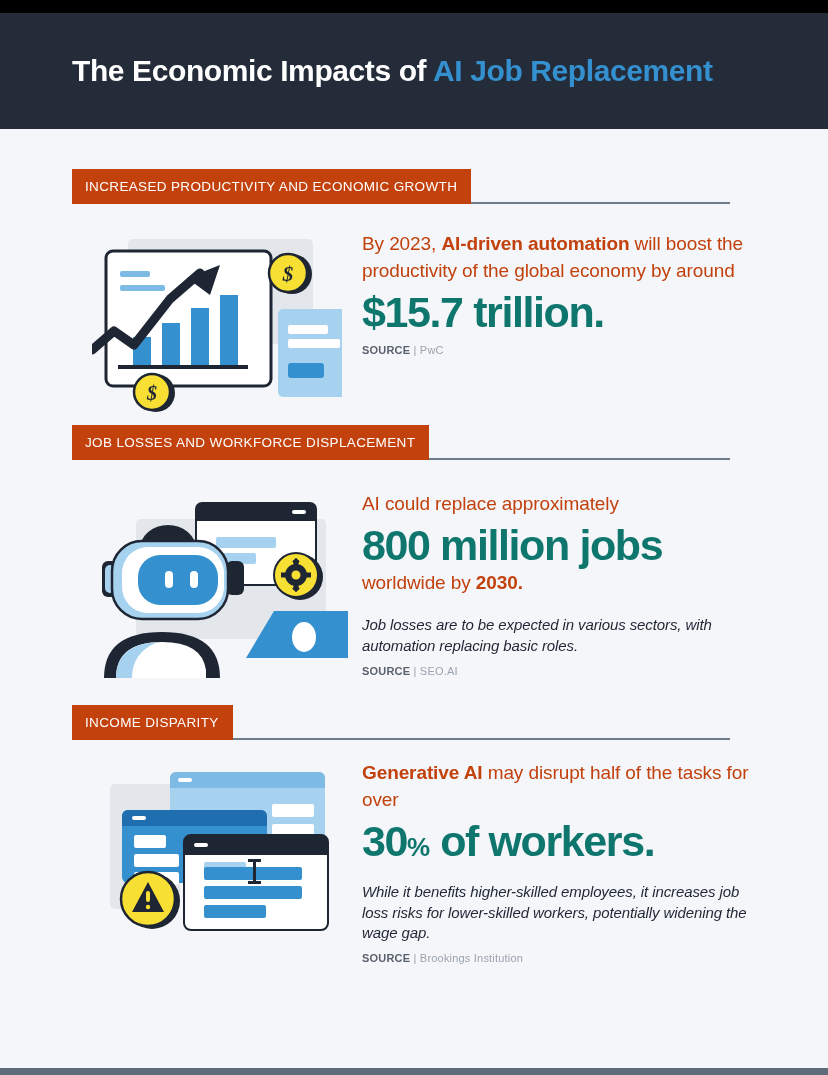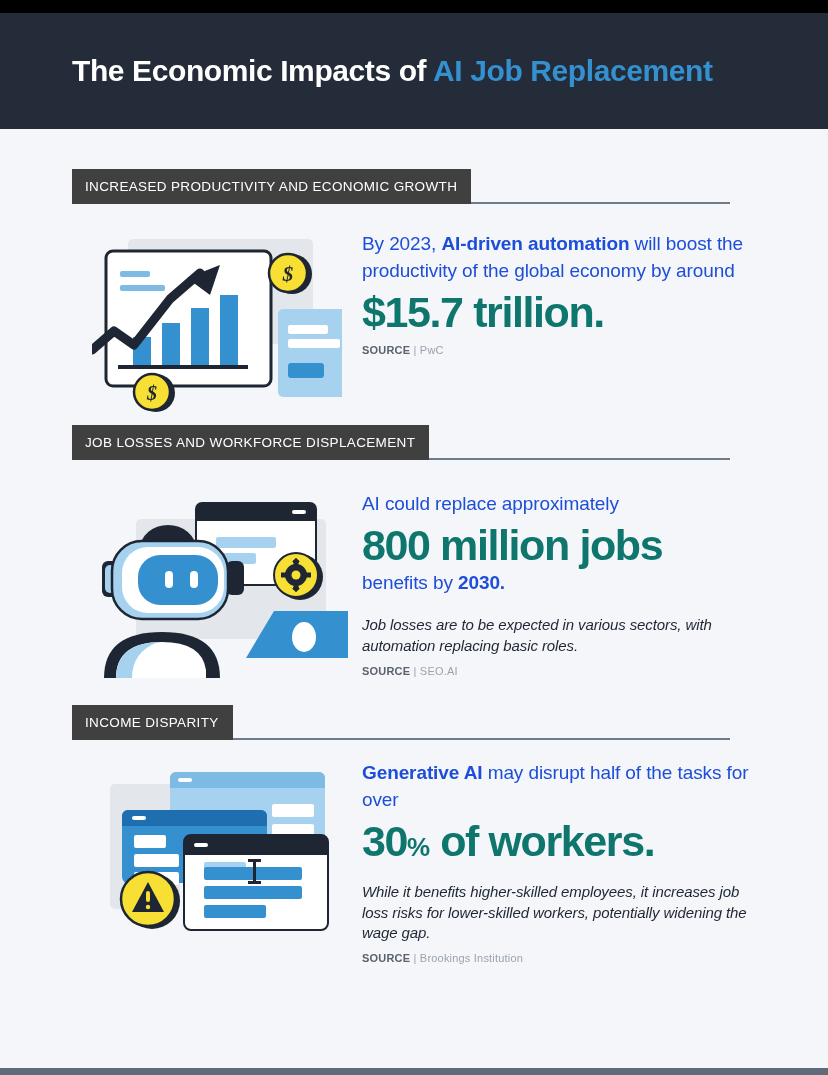--- a/index.html
+++ b/index.html
@@ -44,7 +44,7 @@
   .section-head-bar {
     display:inline-flex; align-items:center;
     height:35px;
-    background:#404040;
+    background:#c2410c;
     padding:0 14px 0 13px;
     position:relative; z-index:2;
   }

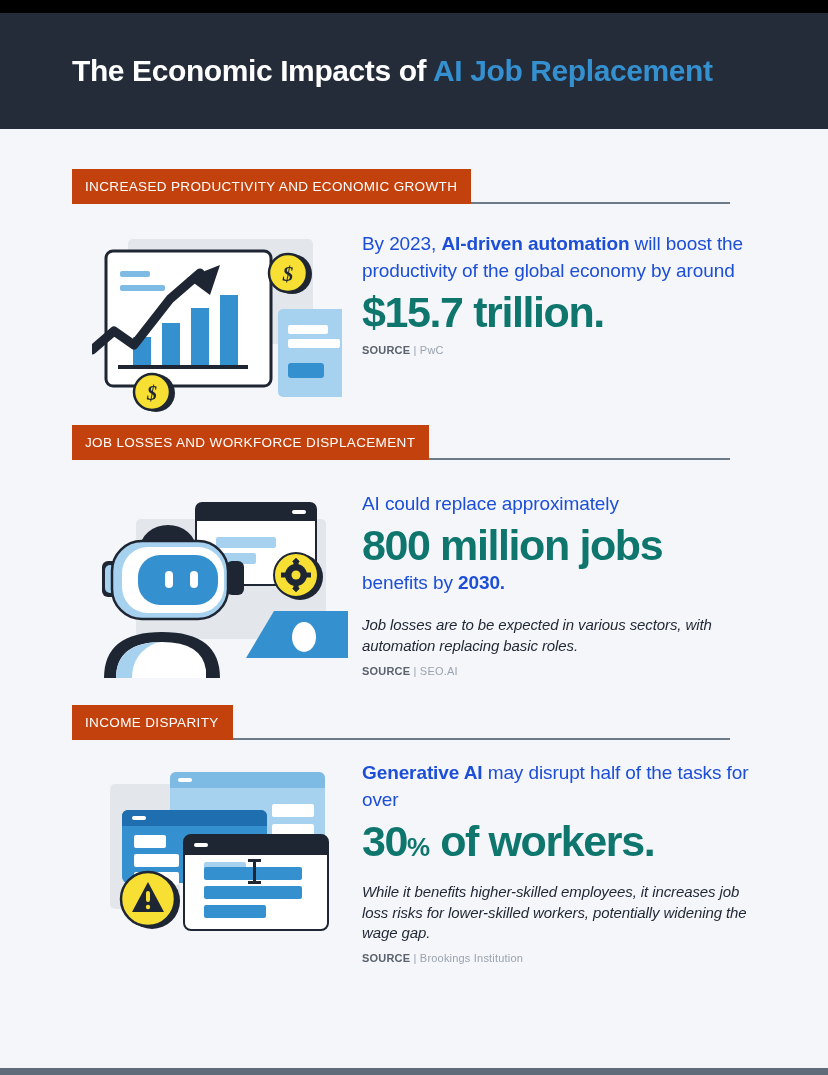--- a/index.html
+++ b/index.html
@@ -69,7 +69,7 @@
   .text-col { flex:1 1 auto; padding-top:4px; }
 
   .lead {
-    font-size:19px; line-height:1.42; color:#1d4ed8;
+    font-size:19px; line-height:1.42; color:#c2410c;
     letter-spacing:-0.1px;
   }
   .lead b { font-weight:bold; }

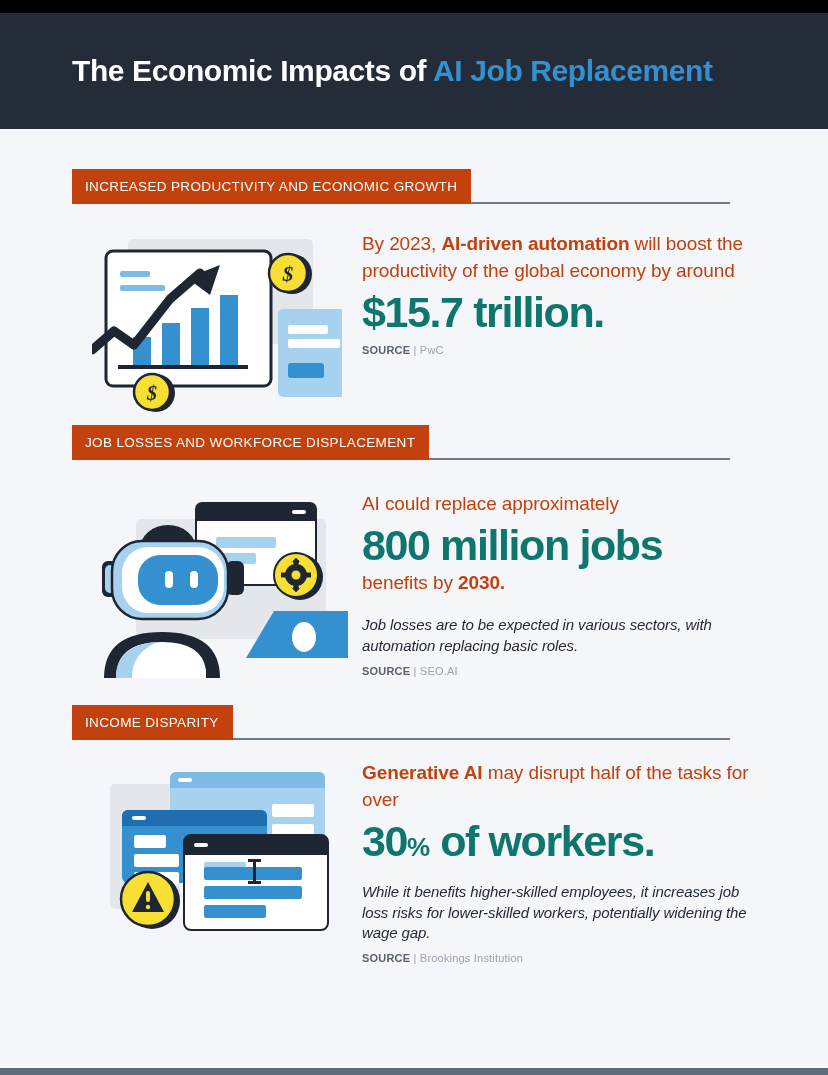--- a/index.html
+++ b/index.html
@@ -204,7 +204,7 @@
         <div class="lead">AI could replace approximately</div>
         <div class="bignum">800 million jobs</div>
         <div class="lead" style="margin-top:2px;">
-          <span>benefits by </span><b>2030.</b>
+          <span>worldwide by </span><b>2030.</b>
         </div>
         <div class="note">Job losses are to be expected in various sectors, with automation replacing basic roles.</div>
         <div class="source">

